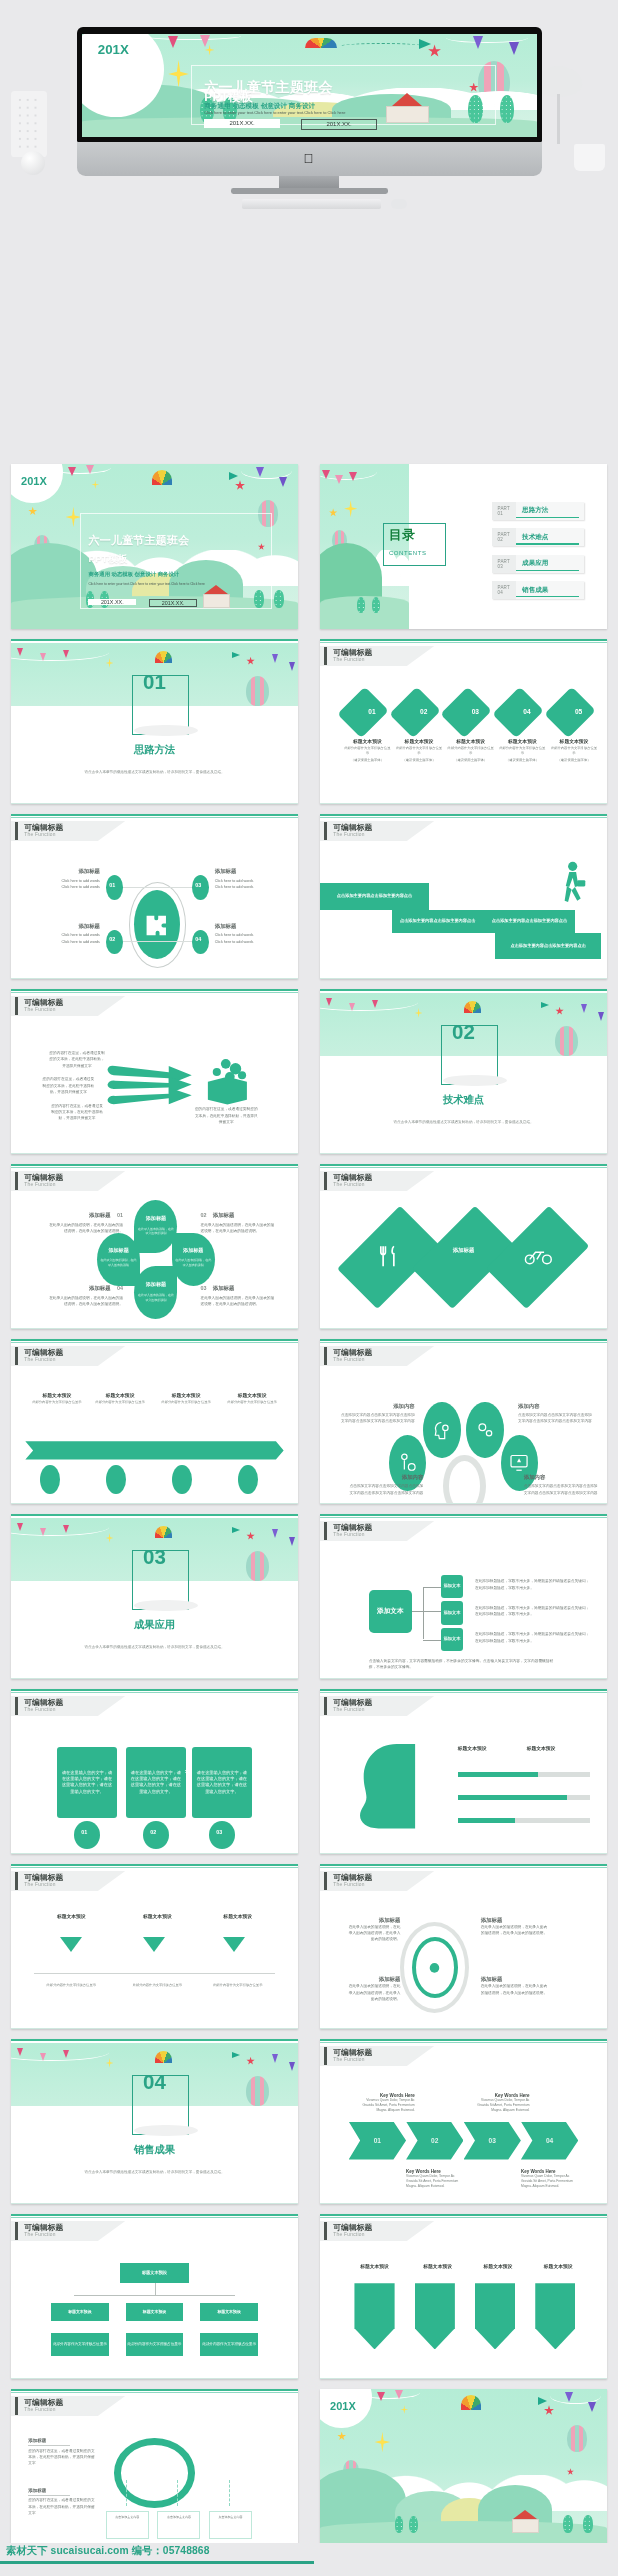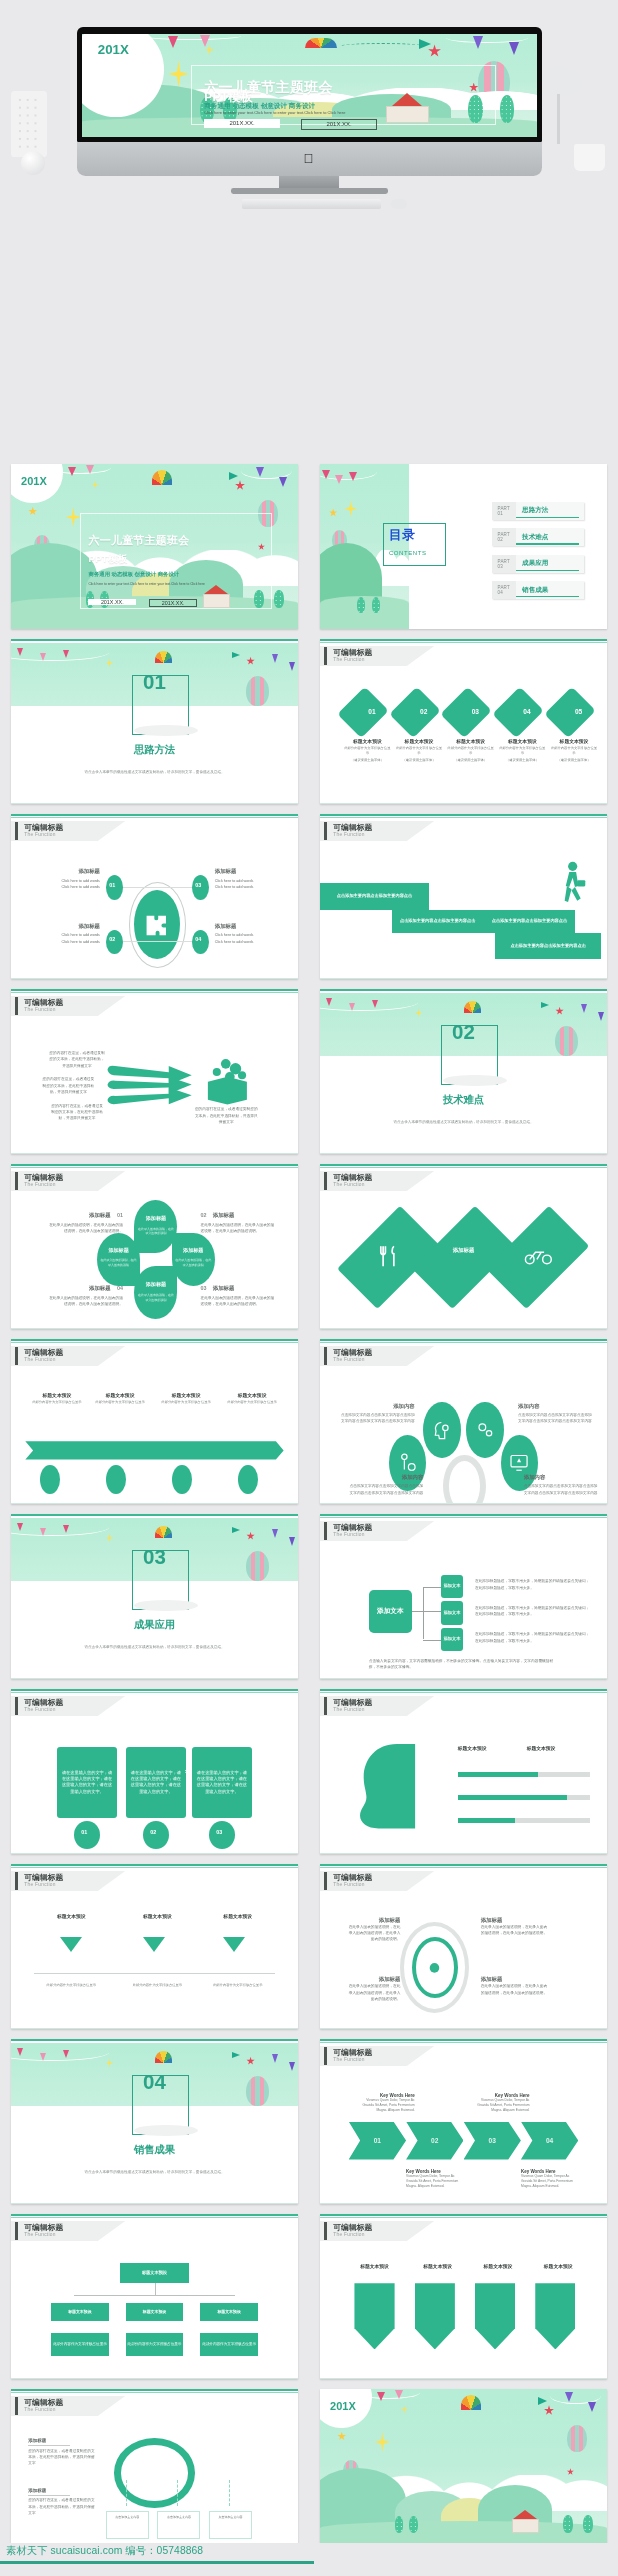--- a/index.html
+++ b/index.html
@@ -107,7 +107,7 @@
 
   .tocpanel{position:absolute;left:0;top:0;bottom:0;width:31%;overflow:hidden;}
   .toc-box{position:absolute;left:22%;top:36%;width:22%;height:26%;border:0.7px solid #2aa386;}
-  .toc-cn{position:absolute;left:24%;top:38%;font-size:12.7px;font-weight:700;color:#1d4ed8;letter-spacing:.06em;}
+  .toc-cn{position:absolute;left:24%;top:38%;font-size:12.7px;font-weight:700;color:#15803d;letter-spacing:.06em;}
   .toc-en{position:absolute;left:24%;top:52%;font-size:6px;color:#2aa386;letter-spacing:.1em;}
   .toc-item{position:absolute;height:18px;background:linear-gradient(90deg,#eceeee 0 26%,#f6f7f7 26% 100%);box-shadow:0.6px 0.6px 1.2px rgba(0,0,0,.12);display:flex;align-items:center;}
   .toc-part{width:26%;padding-left:5.4px;font-size:4.5px;color:#868e8a;letter-spacing:.04em;}

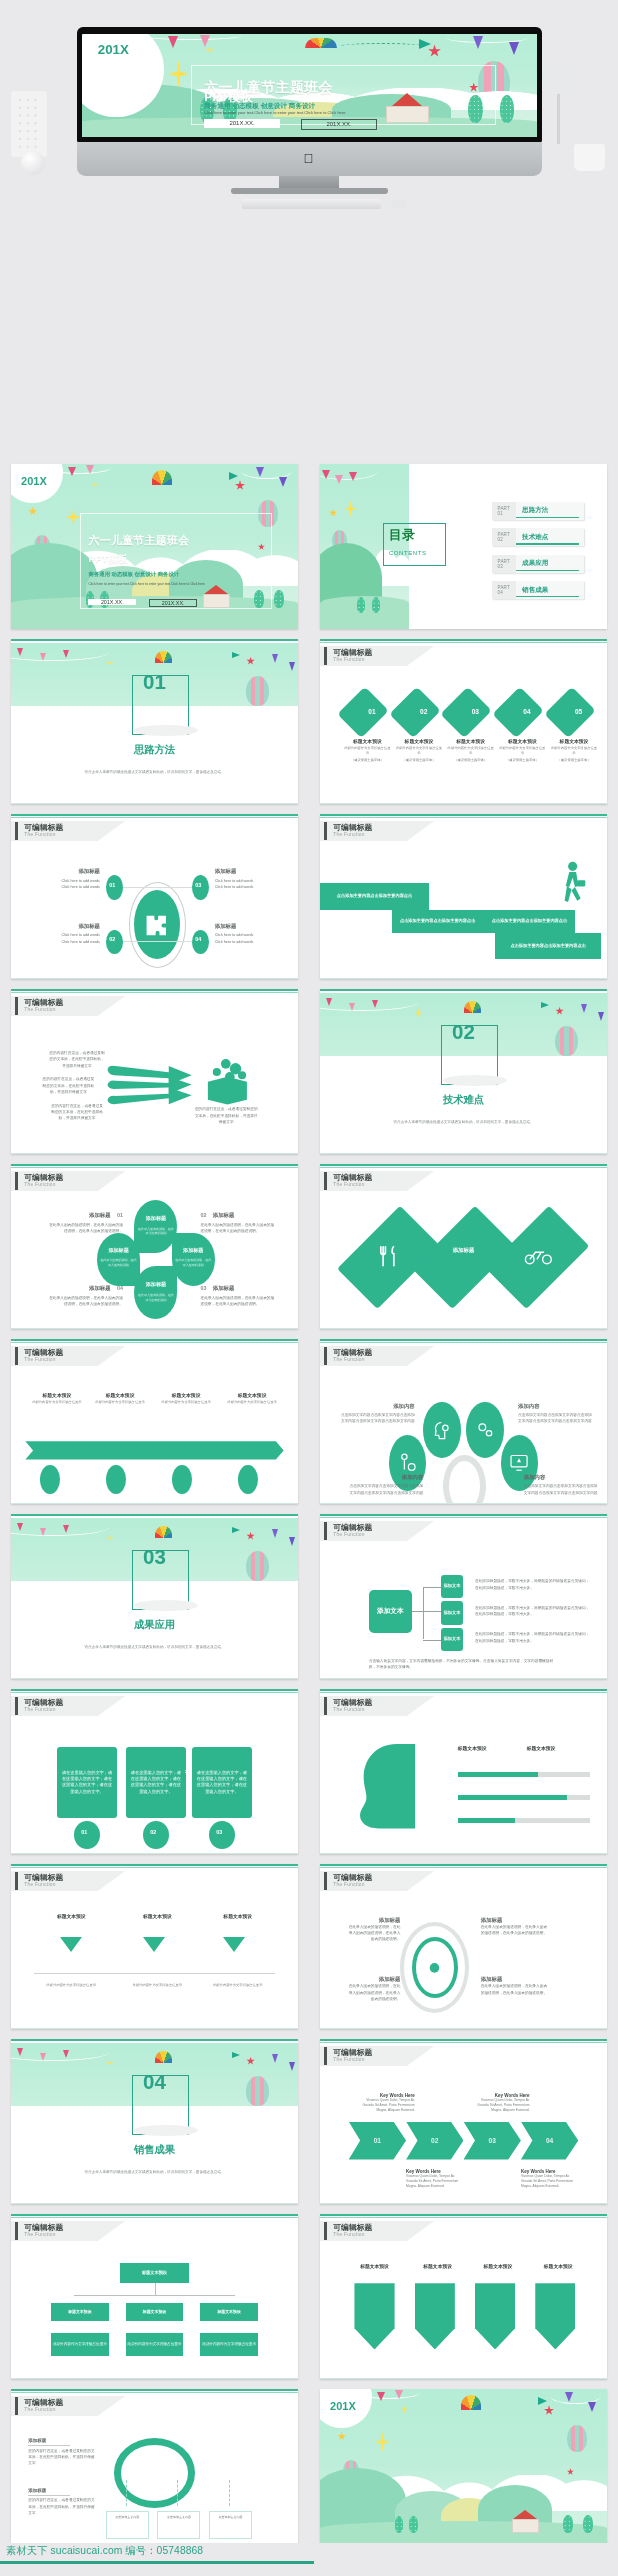--- a/index.html
+++ b/index.html
@@ -115,7 +115,7 @@
   .toc-label{font-size:6.6px;font-weight:700;color:#2aa386;padding-left:6px;}
 
   .footer{position:absolute;left:0;top:2543px;width:618px;height:33px;background:#e9e9eb;}
-  .wm{position:absolute;left:6px;top:1.2px;font-size:10.3px;font-weight:400;color:#2aa386;letter-spacing:.01em;white-space:nowrap;}
+  .wm{position:absolute;left:6px;top:1.2px;font-size:10.3px;font-weight:700;color:#2aa386;letter-spacing:.01em;white-space:nowrap;}
   .wm-bar{position:absolute;left:0;top:18px;width:314px;height:3px;background:#2aa386;}
 </style>
 </head>

